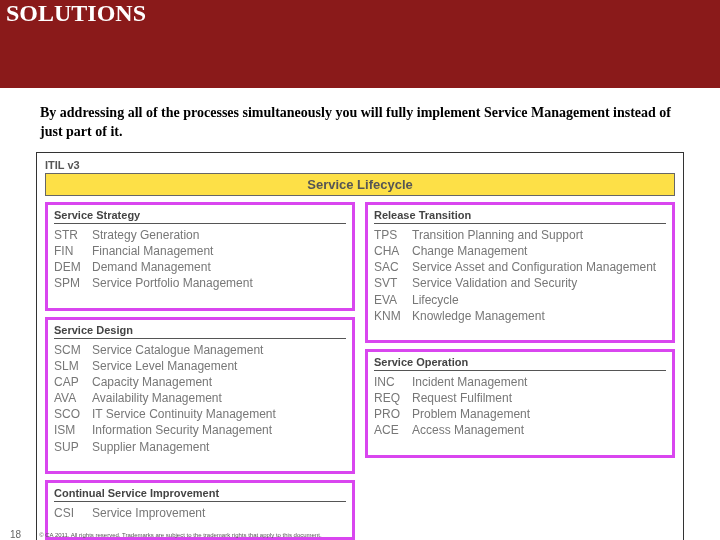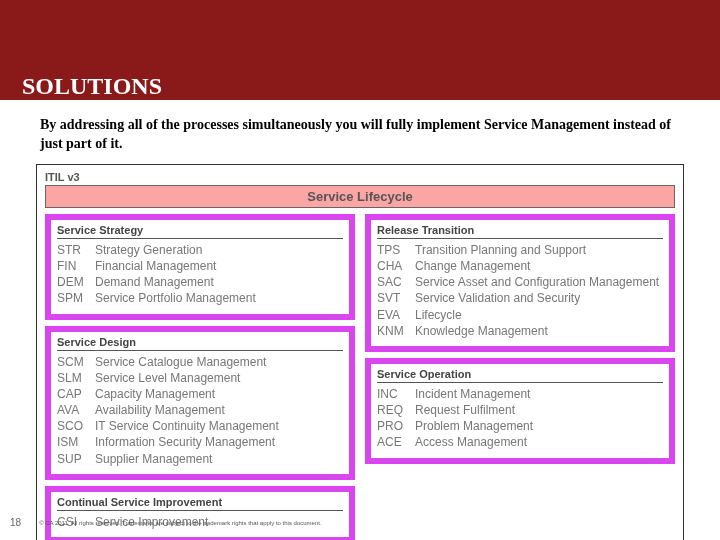--- a/index.html
+++ b/index.html
@@ -12,11 +12,11 @@
   }
   .header-bar {
     background: #8a1a1a;
-    height: 100px;
+    height: 88px;
     width: 100%;
     display: flex;
-    align-items: flex-end;
-    padding-left: 22px;
+    align-items: flex-start;
+    padding-left: 6px;
   }
   .header-title {
     color: #ffffff;

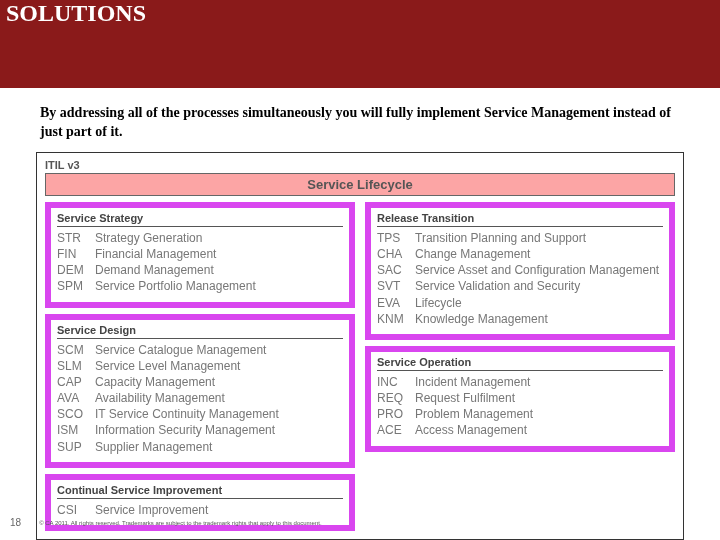--- a/index.html
+++ b/index.html
@@ -51,7 +51,7 @@
     padding: 3px 0;
     color: #555;
     filter: blur(0.4px);
-    background: #fca5a5;
+    background: #fde047;
     margin-bottom: 6px;
   }
   .columns {

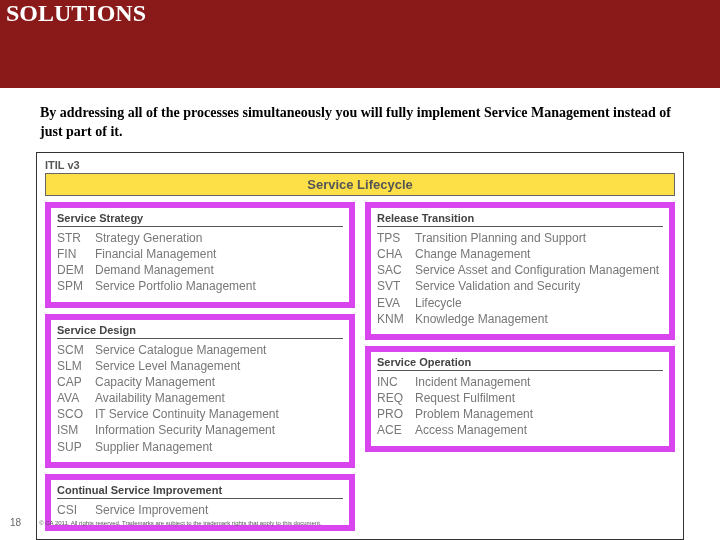--- a/index.html
+++ b/index.html
@@ -65,8 +65,8 @@
     gap: 6px;
   }
   .group {
-    border: 6px solid #d946ef;
-    padding: 4px 6px 7px 6px;
+    border: 3px solid #d946ef;
+    padding: 4px 6px 16px 6px;
   }
   .group-title {
     font-weight: bold;

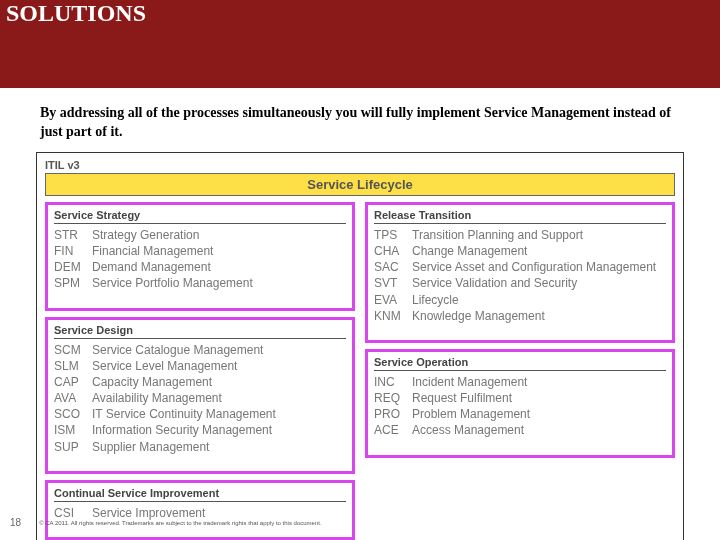--- a/index.html
+++ b/index.html
@@ -97,7 +97,7 @@
   }
   .footer {
     position: absolute;
-    bottom: 12px;
+    bottom: 0;
     left: 10px;
     display: flex;
     align-items: center;

